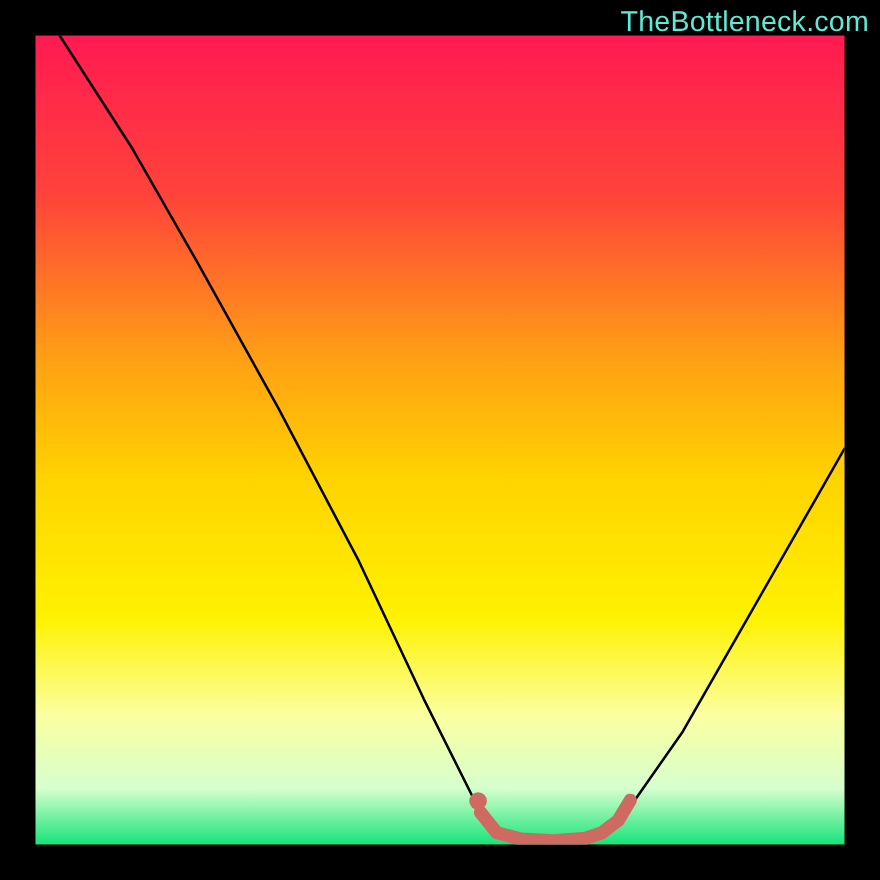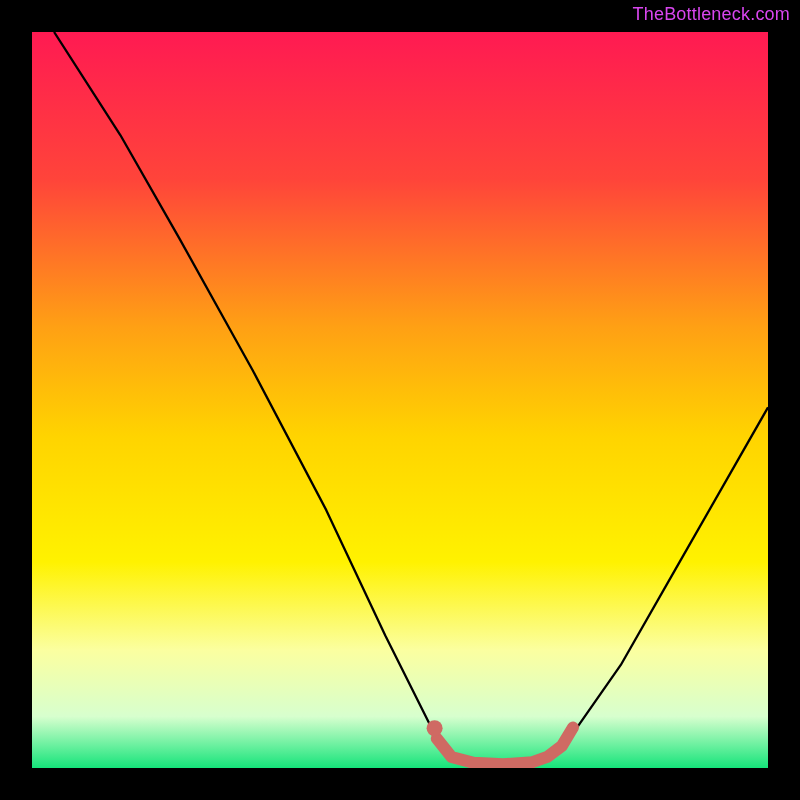--- a/index.html
+++ b/index.html
@@ -21,8 +21,8 @@
     position: absolute;
     top: 4px;
     right: 10px;
-    color: #d946ef;
-    font-size: 18px;
+    color: #5eead4;
+    font-size: 26px;
     font-weight: 500;
     letter-spacing: 0.2px;
     z-index: 10;

